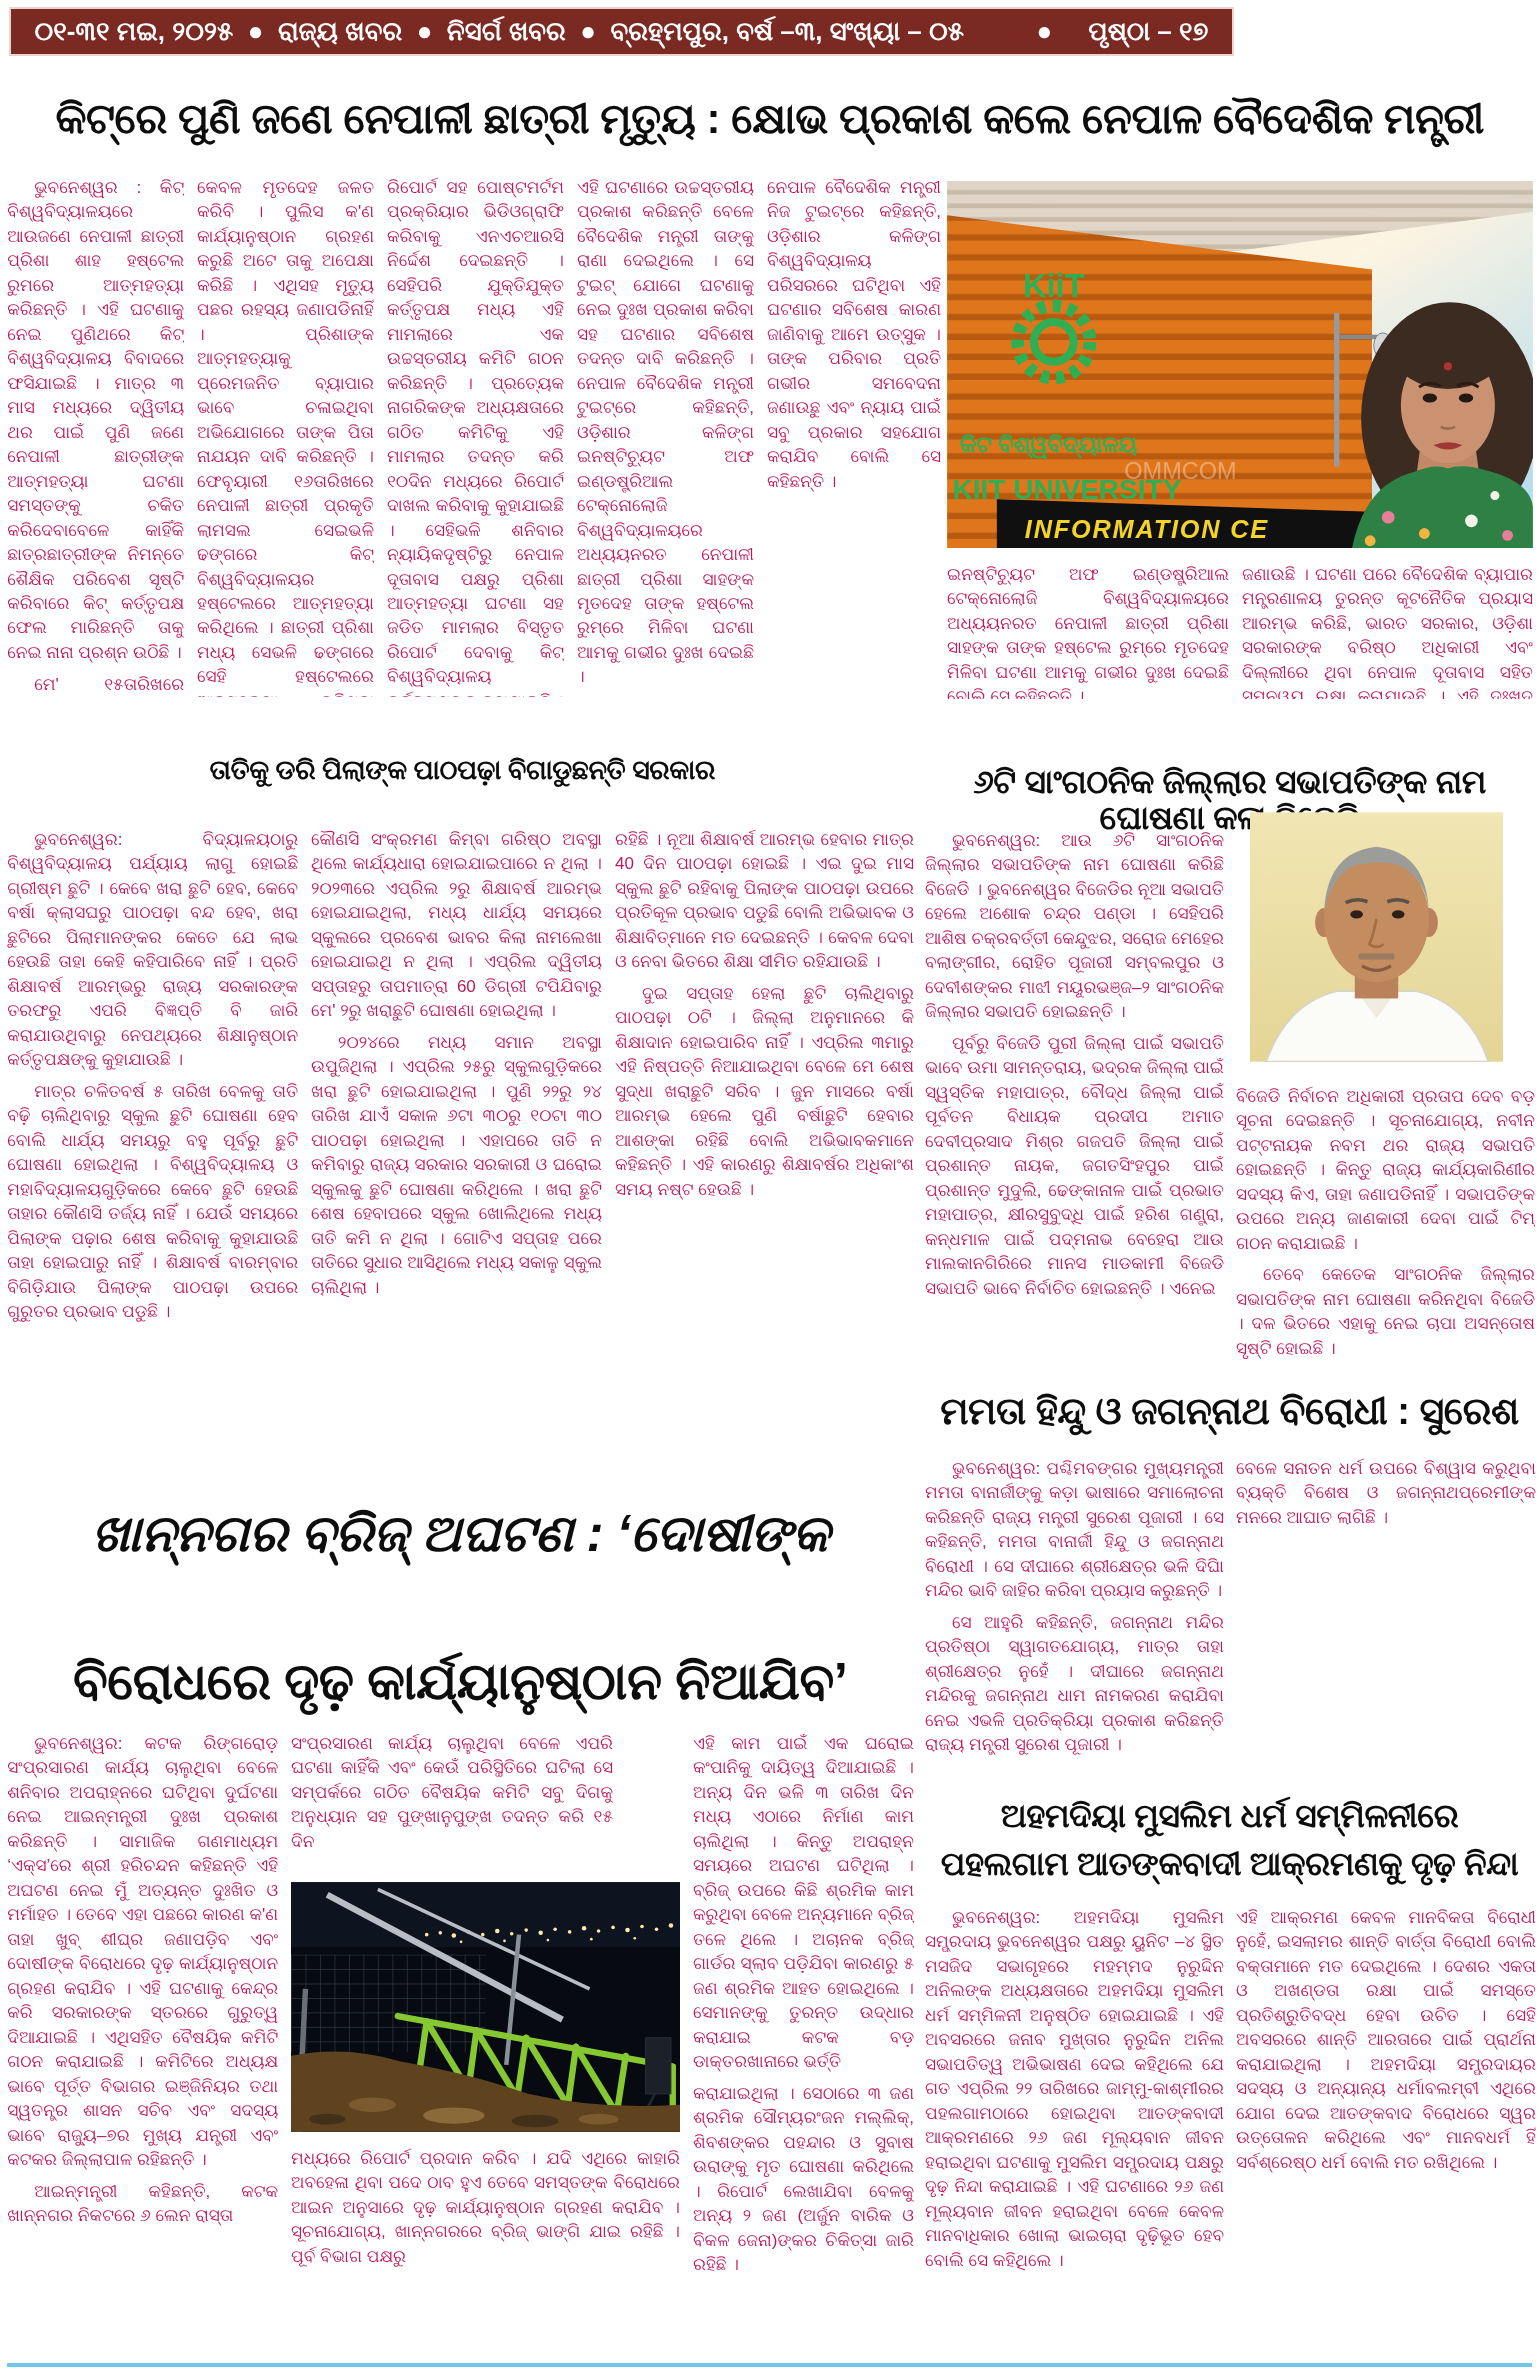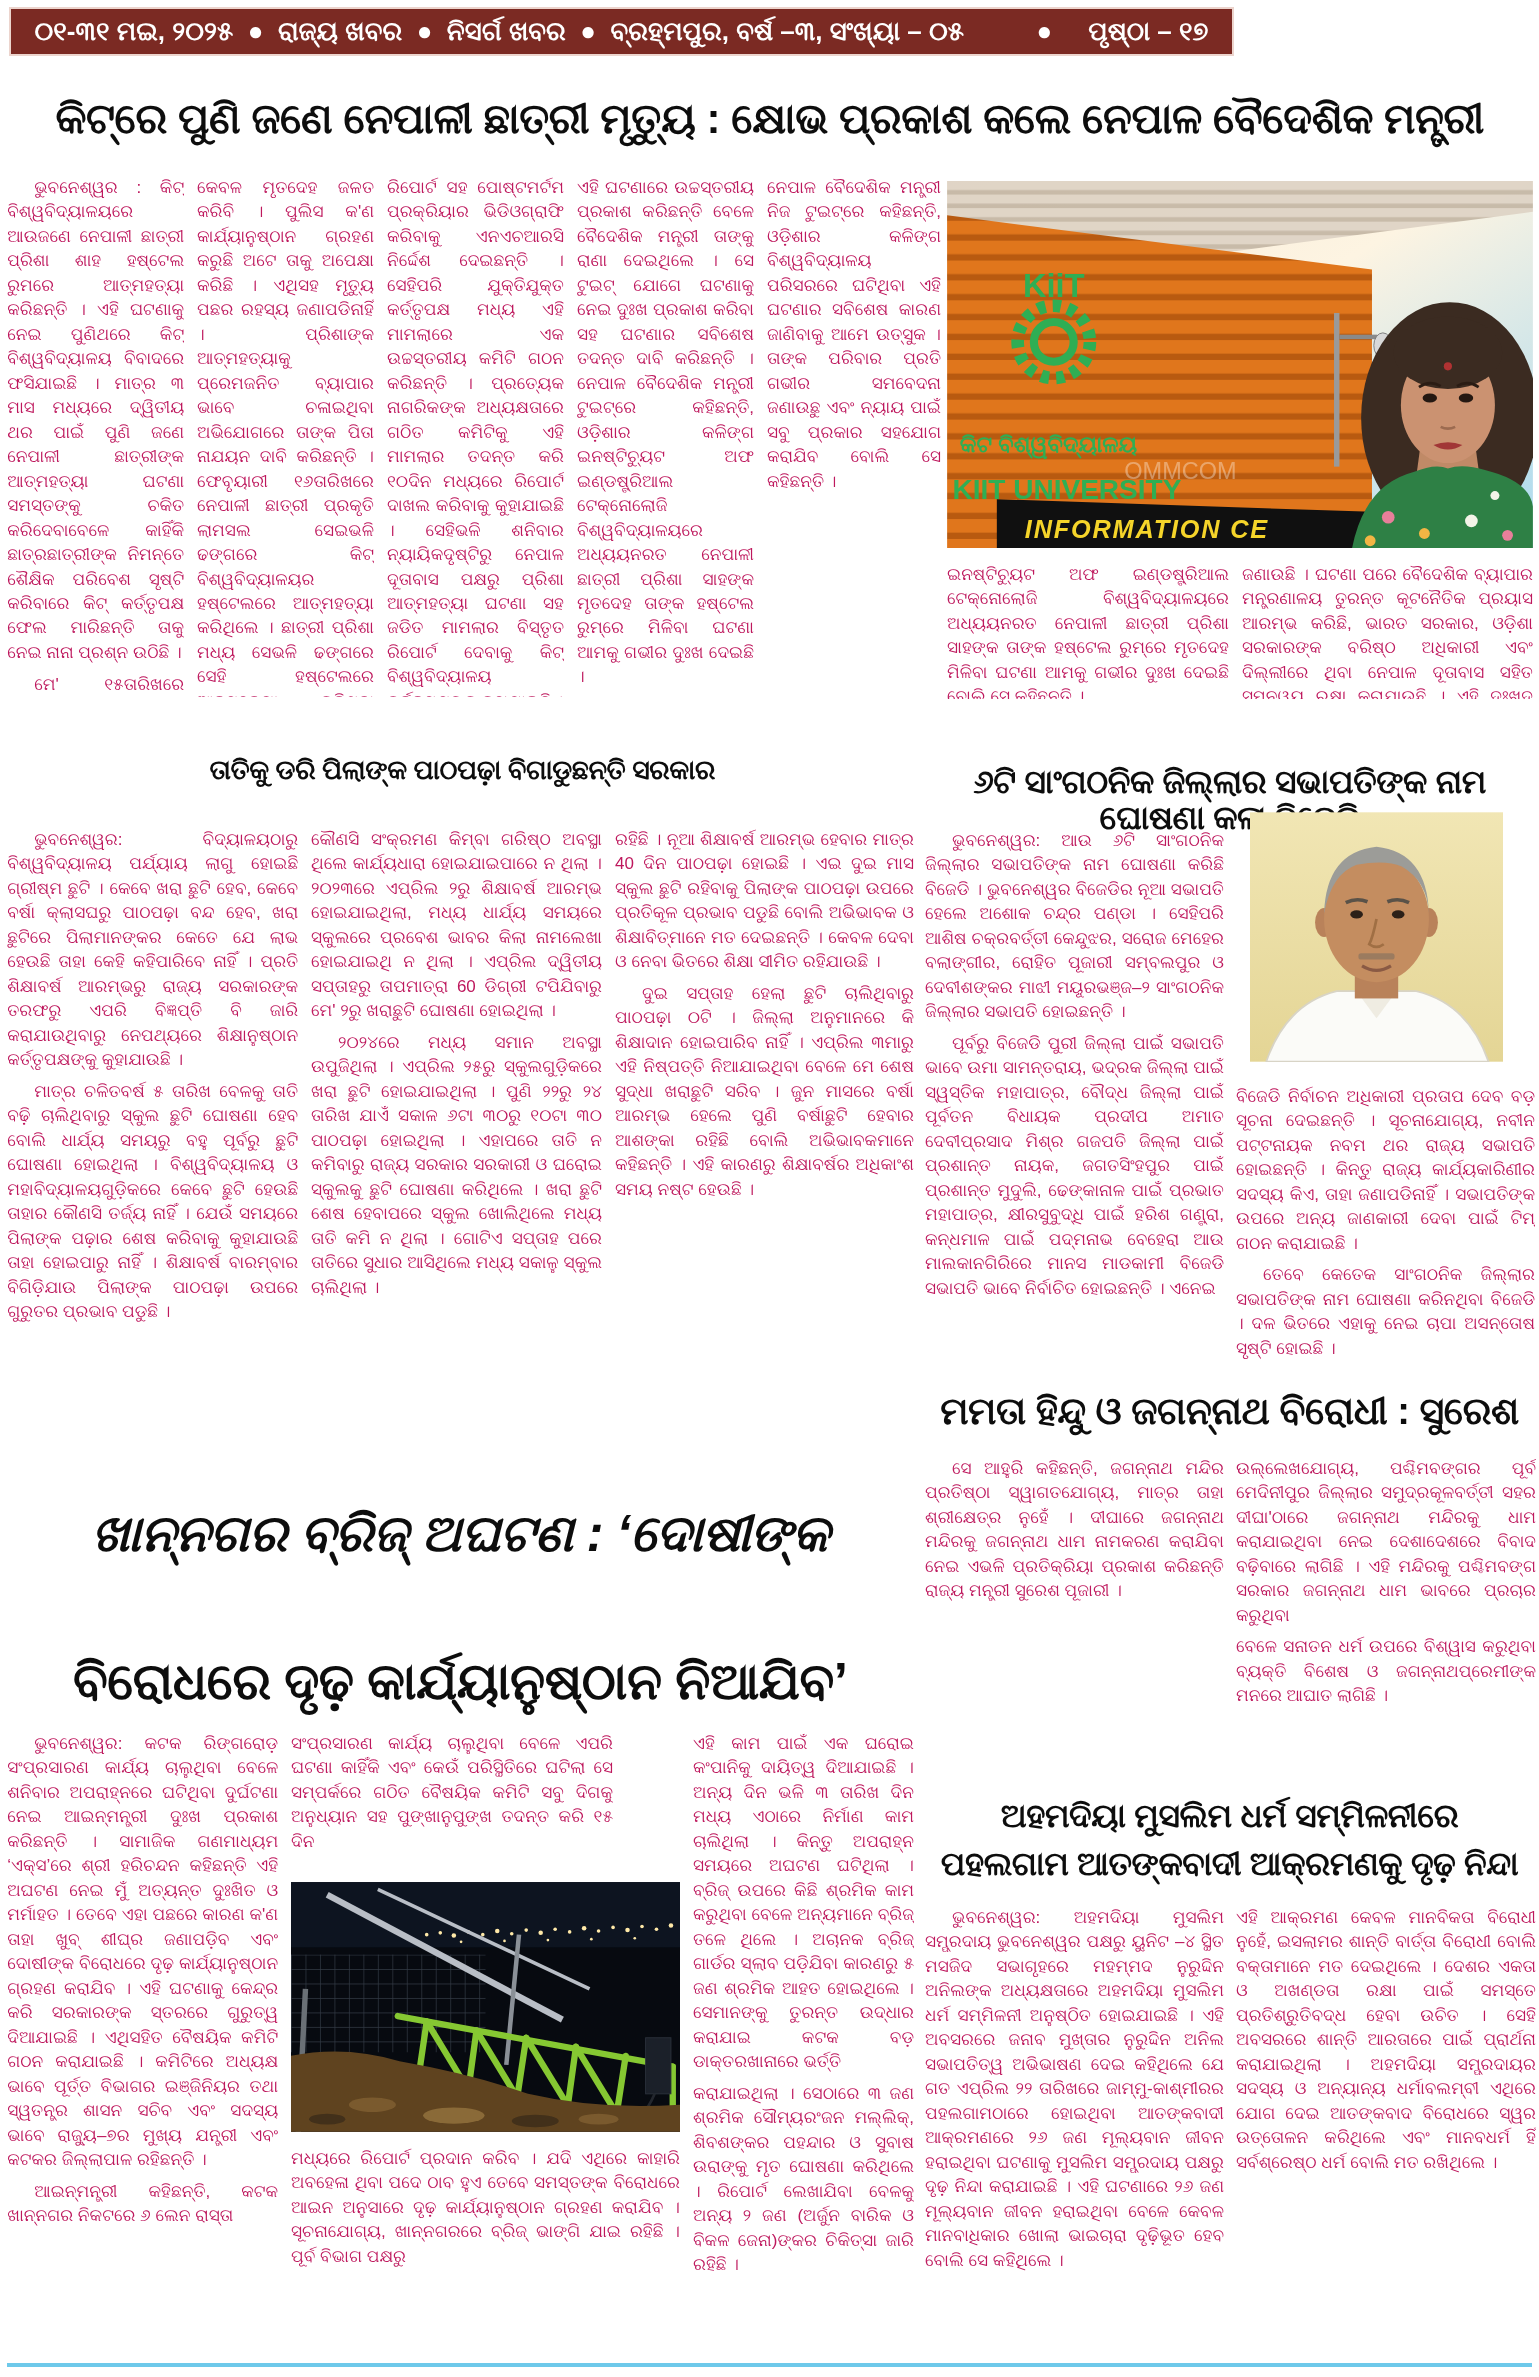--- a/index.html
+++ b/index.html
@@ -183,6 +183,7 @@
 
   <div class="headline hl-mamata">ମମତା ହିନ୍ଦୁ ଓ ଜଗନ୍ନାଥ ବିରୋଧୀ : ସୁରେଶ</div>
   <div class="col" style="left:925px;top:1449px;width:299px;height:347px;">
+    <p>ଭୁବନେଶ୍ୱର: ପଶ୍ଚିମବଙ୍ଗର ମୁଖ୍ୟମନ୍ତ୍ରୀ ମମତା ବାନାର୍ଜୀଙ୍କୁ କଡ଼ା ଭାଷାରେ ସମାଲୋଚନା କରିଛନ୍ତି ରାଜ୍ୟ ମନ୍ତ୍ରୀ ସୁରେଶ ପୂଜାରୀ । ସେ କହିଛନ୍ତି, ମମତା ବାନାର୍ଜୀ ହିନ୍ଦୁ ଓ ଜଗନ୍ନାଥ ବିରୋଧୀ । ସେ ଦୀଘାରେ ଶ୍ରୀକ୍ଷେତ୍ର ଭଳି ଦିଘାି ମନ୍ଦିର ଭାବି ଜାହିର କରିବା ପ୍ରୟାସ କରୁଛନ୍ତି ।</p>
     <p>ସେ ଆହୁରି କହିଛନ୍ତି, ଜଗନ୍ନାଥ ମନ୍ଦିର ପ୍ରତିଷ୍ଠା ସ୍ୱାଗତଯୋଗ୍ୟ, ମାତ୍ର ତାହା ଶ୍ରୀକ୍ଷେତ୍ର ନୁହେଁ । ଦୀଘାରେ ଜଗନ୍ନାଥ ମନ୍ଦିରକୁ ଜଗନ୍ନାଥ ଧାମ ନାମକରଣ କରାଯିବା ନେଇ ଏଭଳି ପ୍ରତିକ୍ରିୟା ପ୍ରକାଶ କରିଛନ୍ତି ରାଜ୍ୟ ମନ୍ତ୍ରୀ ସୁରେଶ ପୂଜାରୀ ।</p>
   </div>
   <div class="col" style="left:1236px;top:1449px;width:300px;height:347px;">

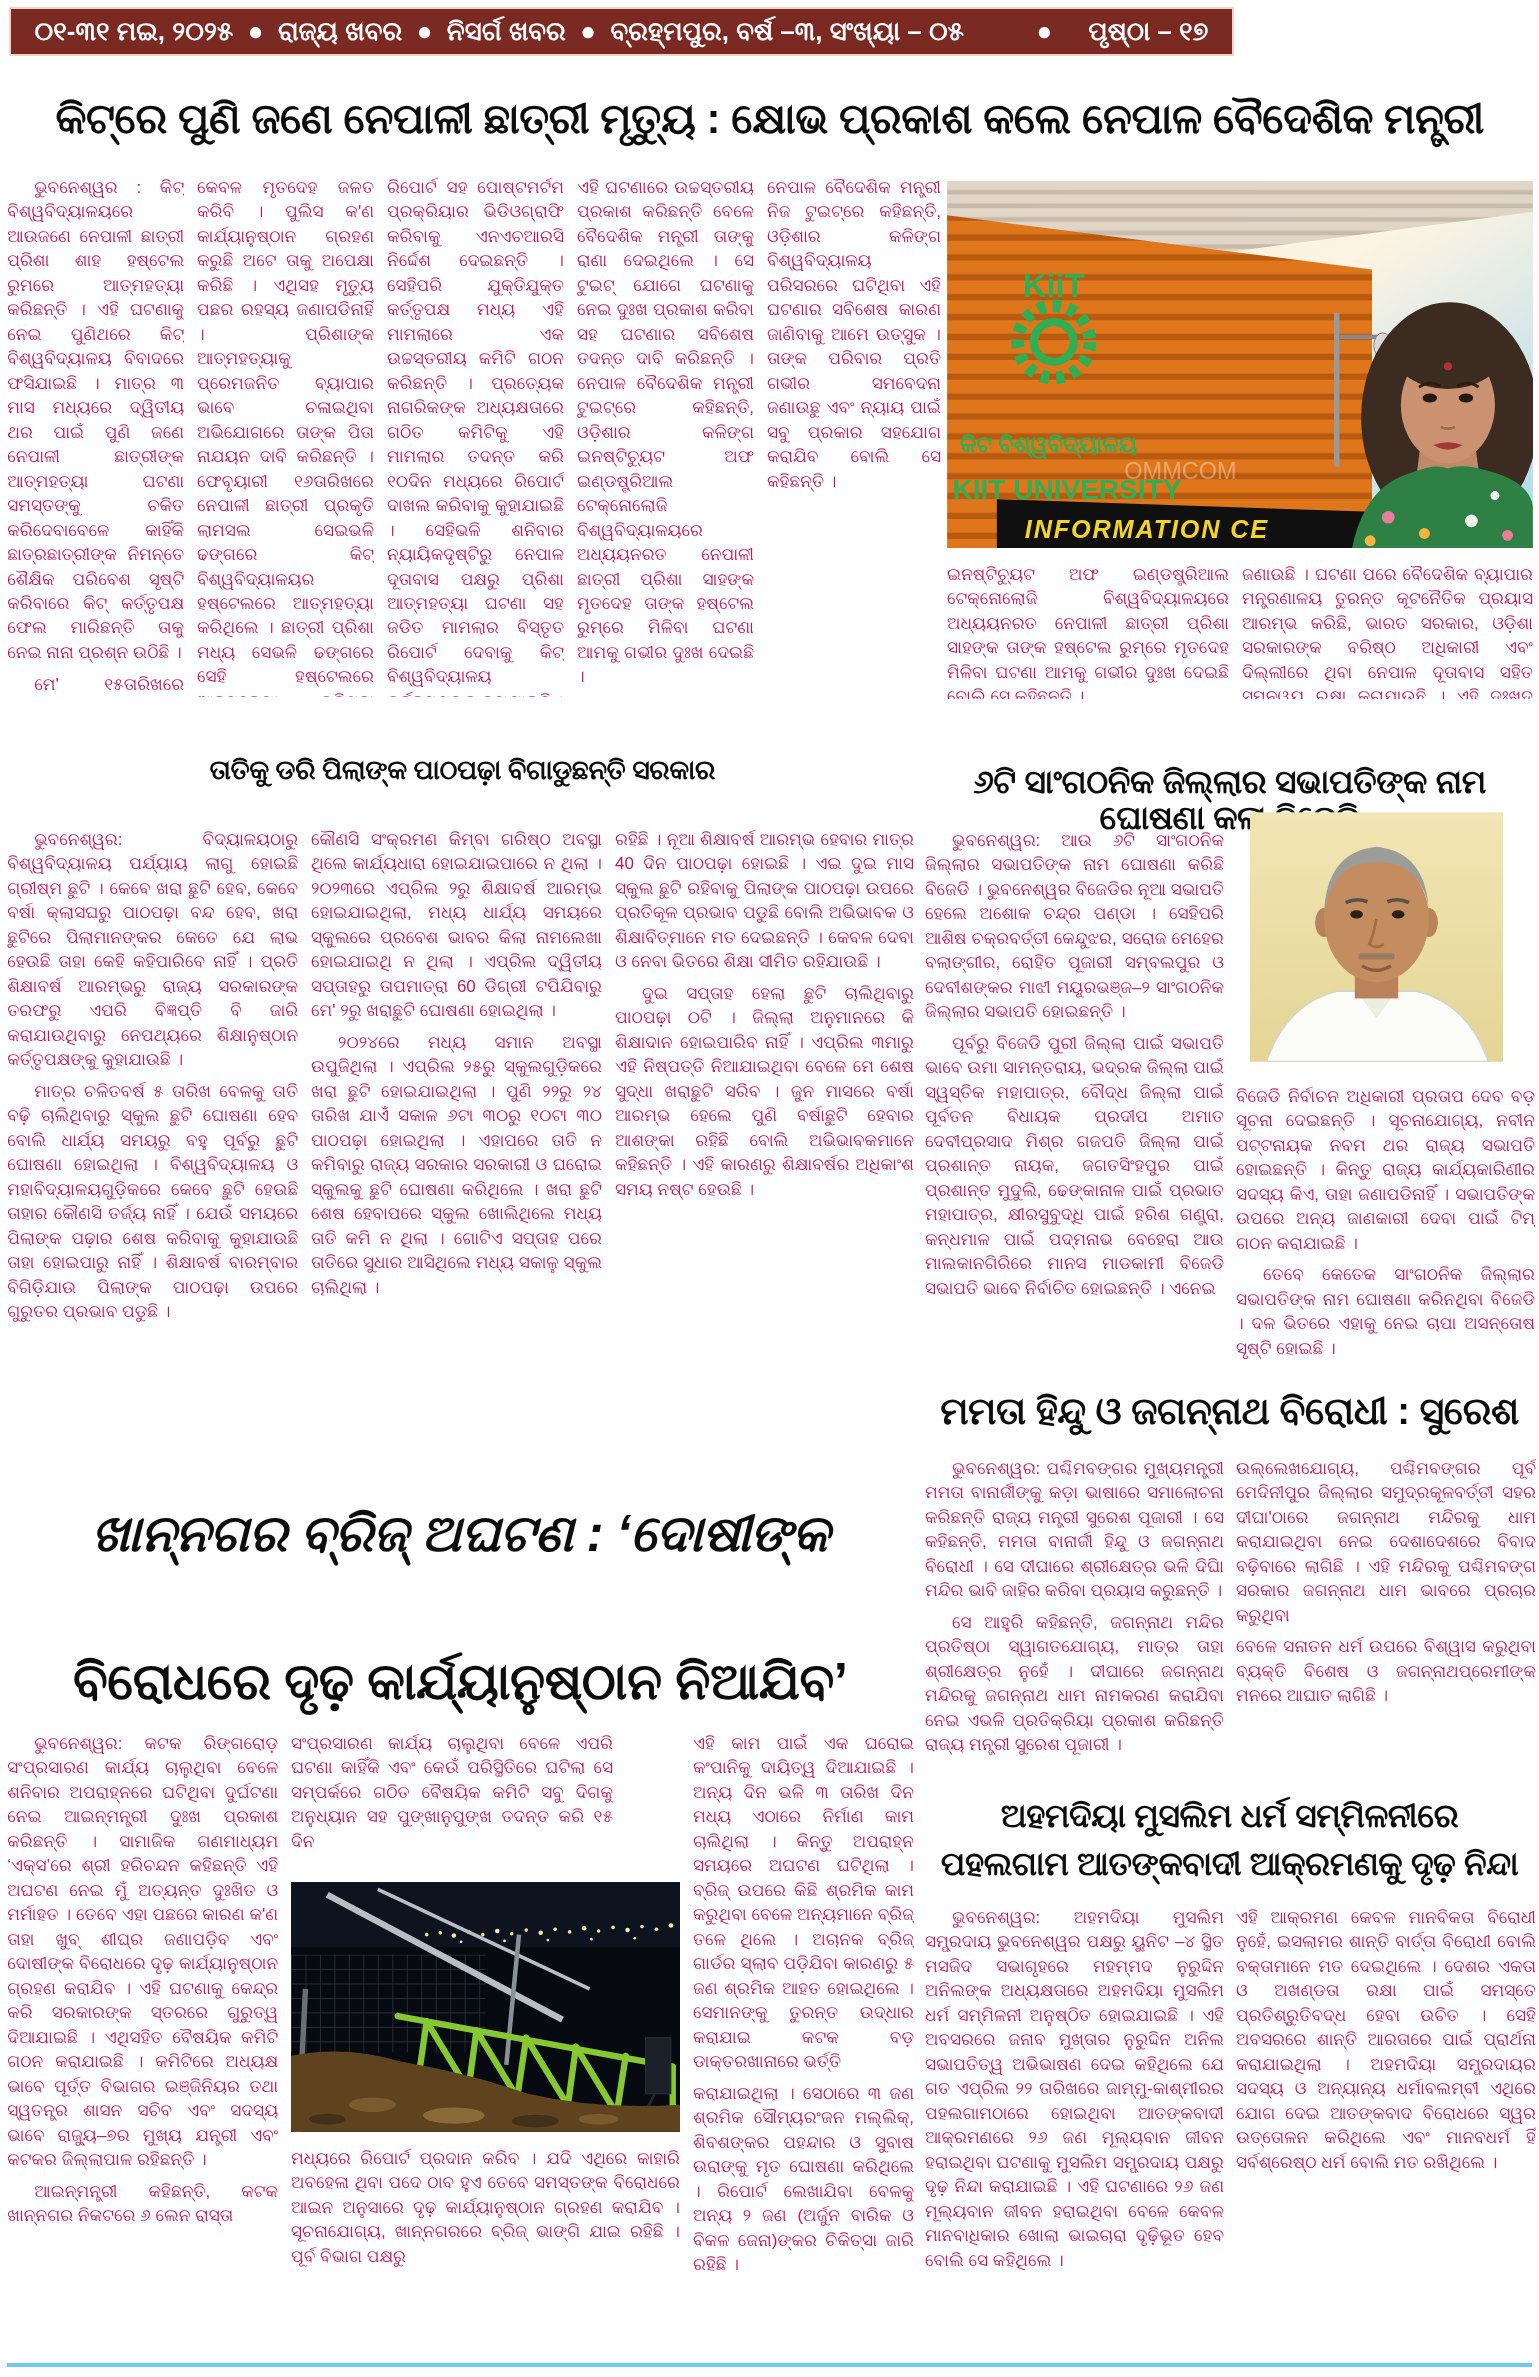--- a/index.html
+++ b/index.html
@@ -187,7 +187,6 @@
     <p>ସେ ଆହୁରି କହିଛନ୍ତି, ଜଗନ୍ନାଥ ମନ୍ଦିର ପ୍ରତିଷ୍ଠା ସ୍ୱାଗତଯୋଗ୍ୟ, ମାତ୍ର ତାହା ଶ୍ରୀକ୍ଷେତ୍ର ନୁହେଁ । ଦୀଘାରେ ଜଗନ୍ନାଥ ମନ୍ଦିରକୁ ଜଗନ୍ନାଥ ଧାମ ନାମକରଣ କରାଯିବା ନେଇ ଏଭଳି ପ୍ରତିକ୍ରିୟା ପ୍ରକାଶ କରିଛନ୍ତି ରାଜ୍ୟ ମନ୍ତ୍ରୀ ସୁରେଶ ପୂଜାରୀ ।</p>
   </div>
   <div class="col" style="left:1236px;top:1449px;width:300px;height:347px;">
-    <p style="text-indent:0;">ଉଲ୍ଲେଖଯୋଗ୍ୟ, ପଶ୍ଚିମବଙ୍ଗର ପୂର୍ବ ମେଦିନୀପୁର ଜିଲ୍ଲାର ସମୁଦ୍ରକୂଳବର୍ତ୍ତୀ ସହର ଦୀଘା'ଠାରେ ଜଗନ୍ନାଥ ମନ୍ଦିରକୁ ଧାମ କରାଯାଇଥିବା ନେଇ ଦେଶାଦେଶରେ ବିବାଦ ବଢ଼ିବାରେ ଲାଗିଛି । ଏହି ମନ୍ଦିରକୁ ପଶ୍ଚିମବଙ୍ଗ ସରକାର ଜଗନ୍ନାଥ ଧାମ ଭାବରେ ପ୍ରଚାର କରୁଥିବା</p>
     <p style="text-indent:0;">ବେଳେ ସନାତନ ଧର୍ମ ଉପରେ ବିଶ୍ୱାସ କରୁଥିବା ବ୍ୟକ୍ତି ବିଶେଷ ଓ ଜଗନ୍ନାଥପ୍ରେମୀଙ୍କ ମନରେ ଆଘାତ ଲାଗିଛି ।</p>
   </div>
 

